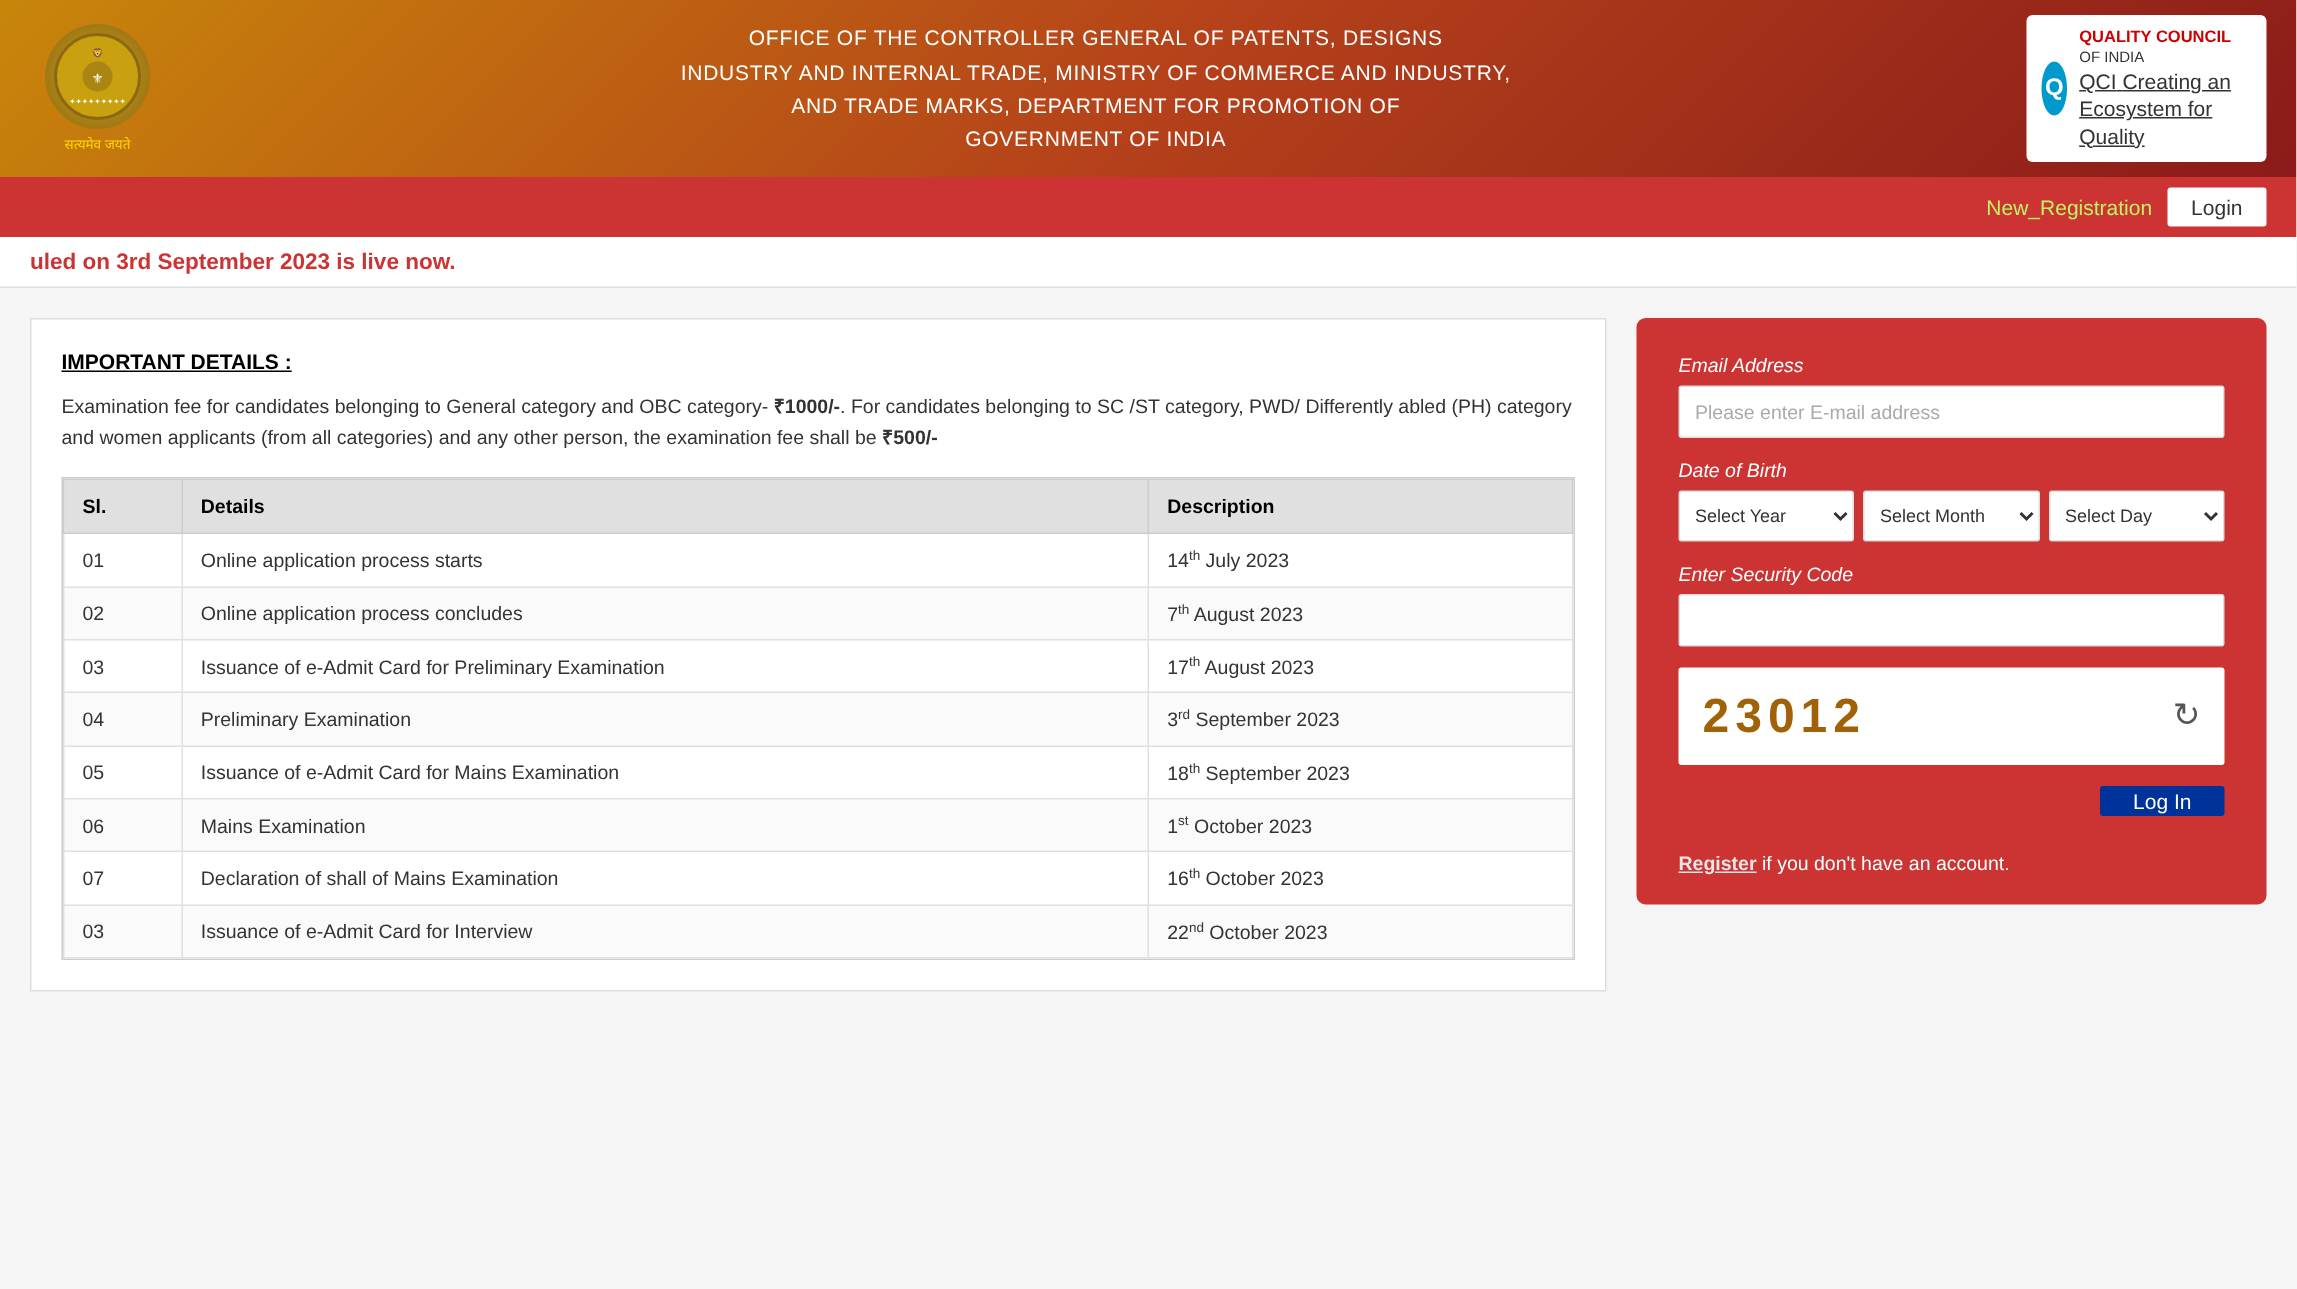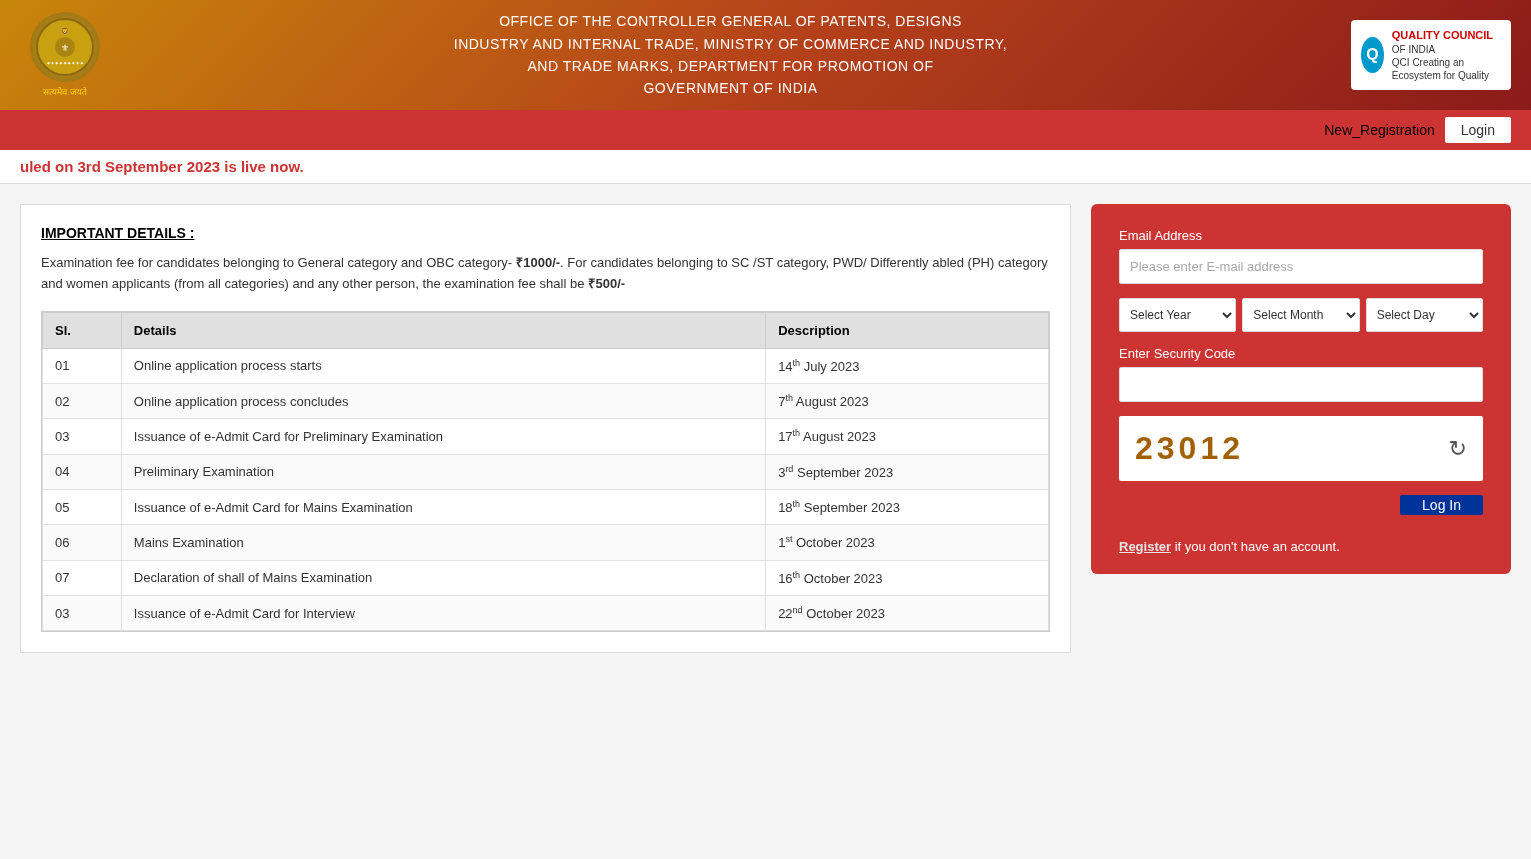--- a/index.html
+++ b/index.html
@@ -75,7 +75,7 @@
     }
     .qci-text { font-size: 10px; color: #333; line-height: 1.3; }
     .qci-text strong { color: #cc0000; font-size: 11px; }
-    .qci-text .qci-label { color: #333; font-size: 10px; }
+    .qci-text .qci-label { color: #333; font-size: 14px; text-decoration: underline; }
 
     
     .navbar {

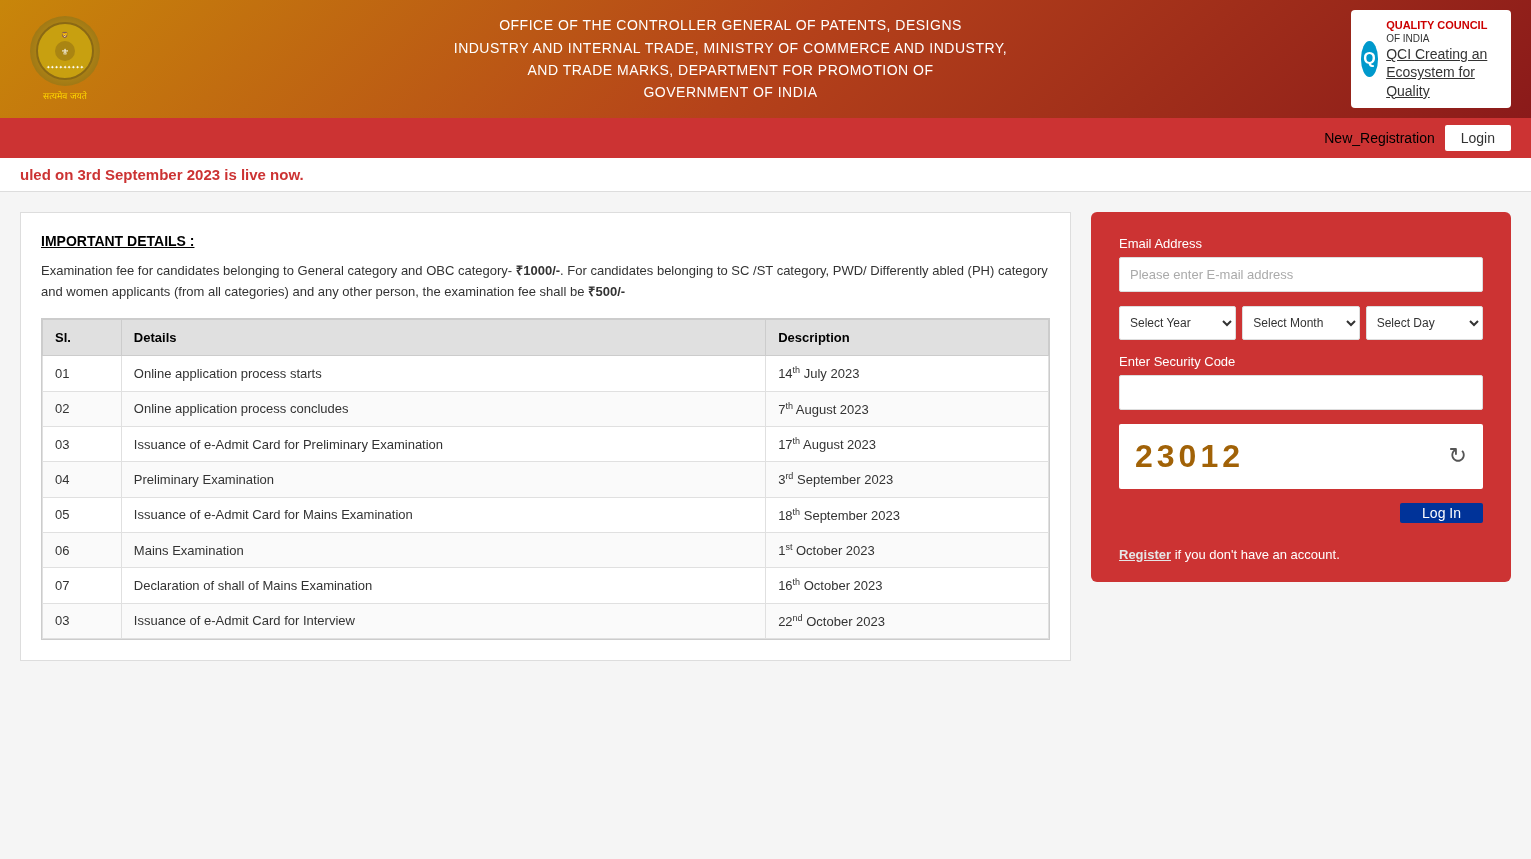--- a/index.html
+++ b/index.html
@@ -88,7 +88,7 @@
       gap: 10px;
     }
     .nav-link {
-      color: #000000;
+      color: #bef264;
       text-decoration: none;
       font-size: 14px;
       cursor: pointer;

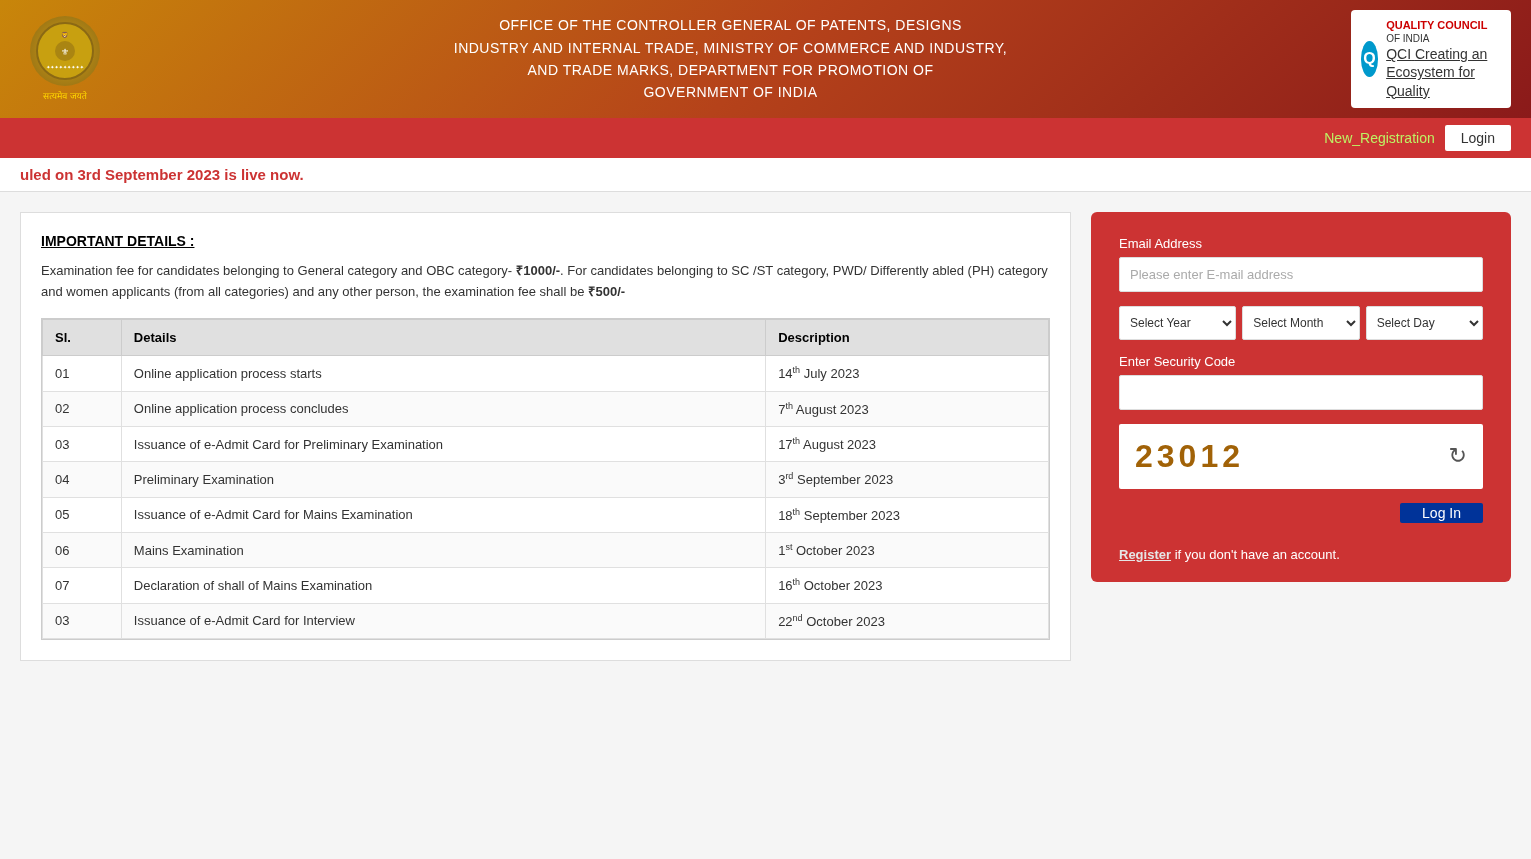--- a/index.html
+++ b/index.html
@@ -189,6 +189,7 @@
       font-size: 13px;
       margin-bottom: 6px;
       color: white;
+      font-style: italic;
     }
     .form-input {
       width: 100%;

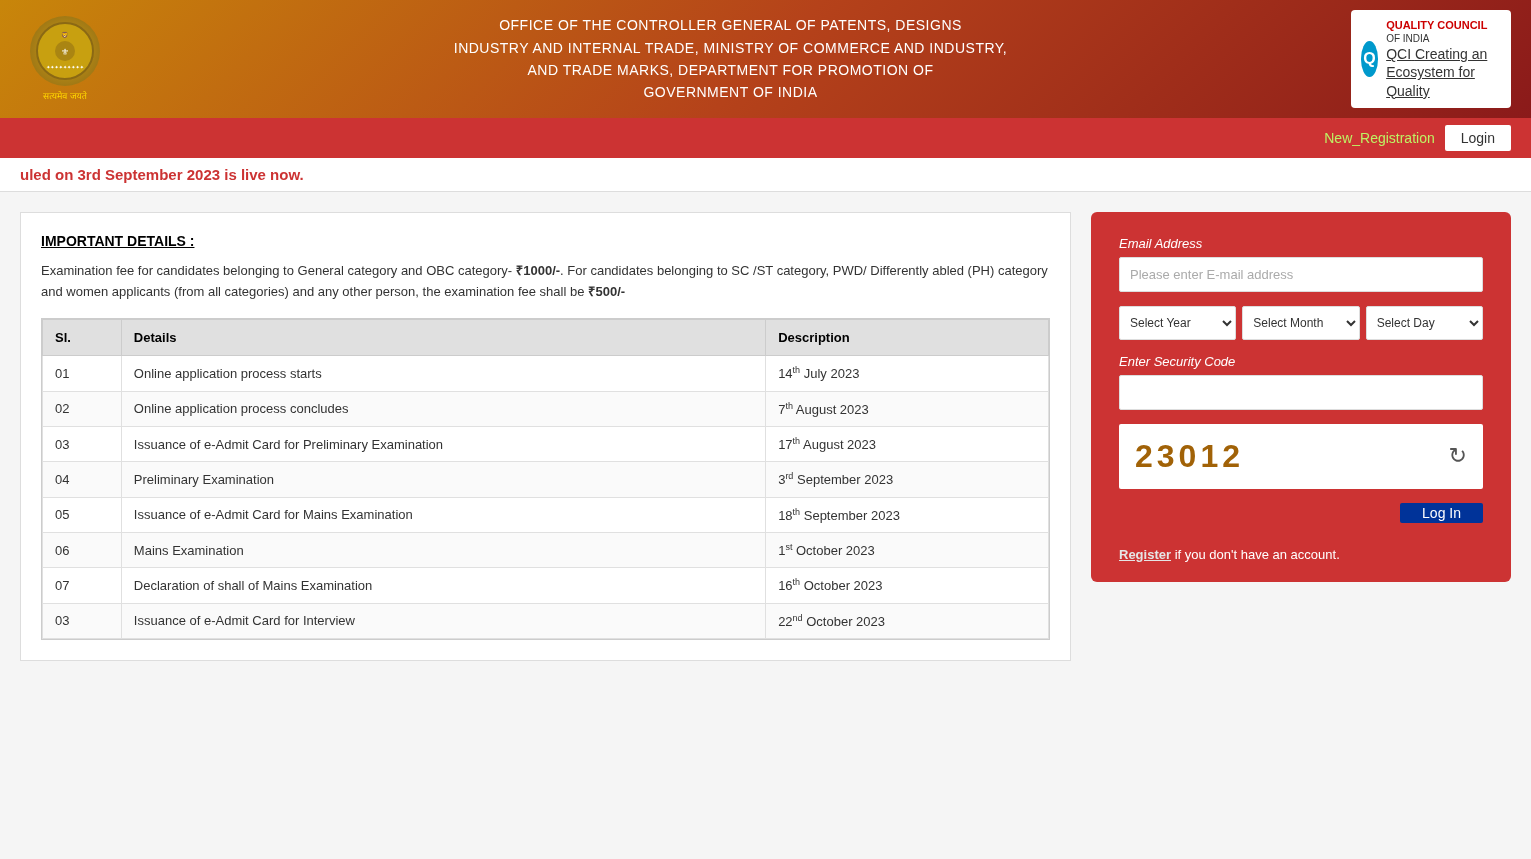--- a/index.html
+++ b/index.html
@@ -372,6 +372,7 @@
     <div class="form-label">Email Address</div>
     <input class="form-input" type="email" placeholder="Please enter E-mail address" style="">
 
+    <div class="form-label">Date of Birth</div>
     <div class="dob-row">
       <select class="dob-select">
         <option>Select Year</option>

